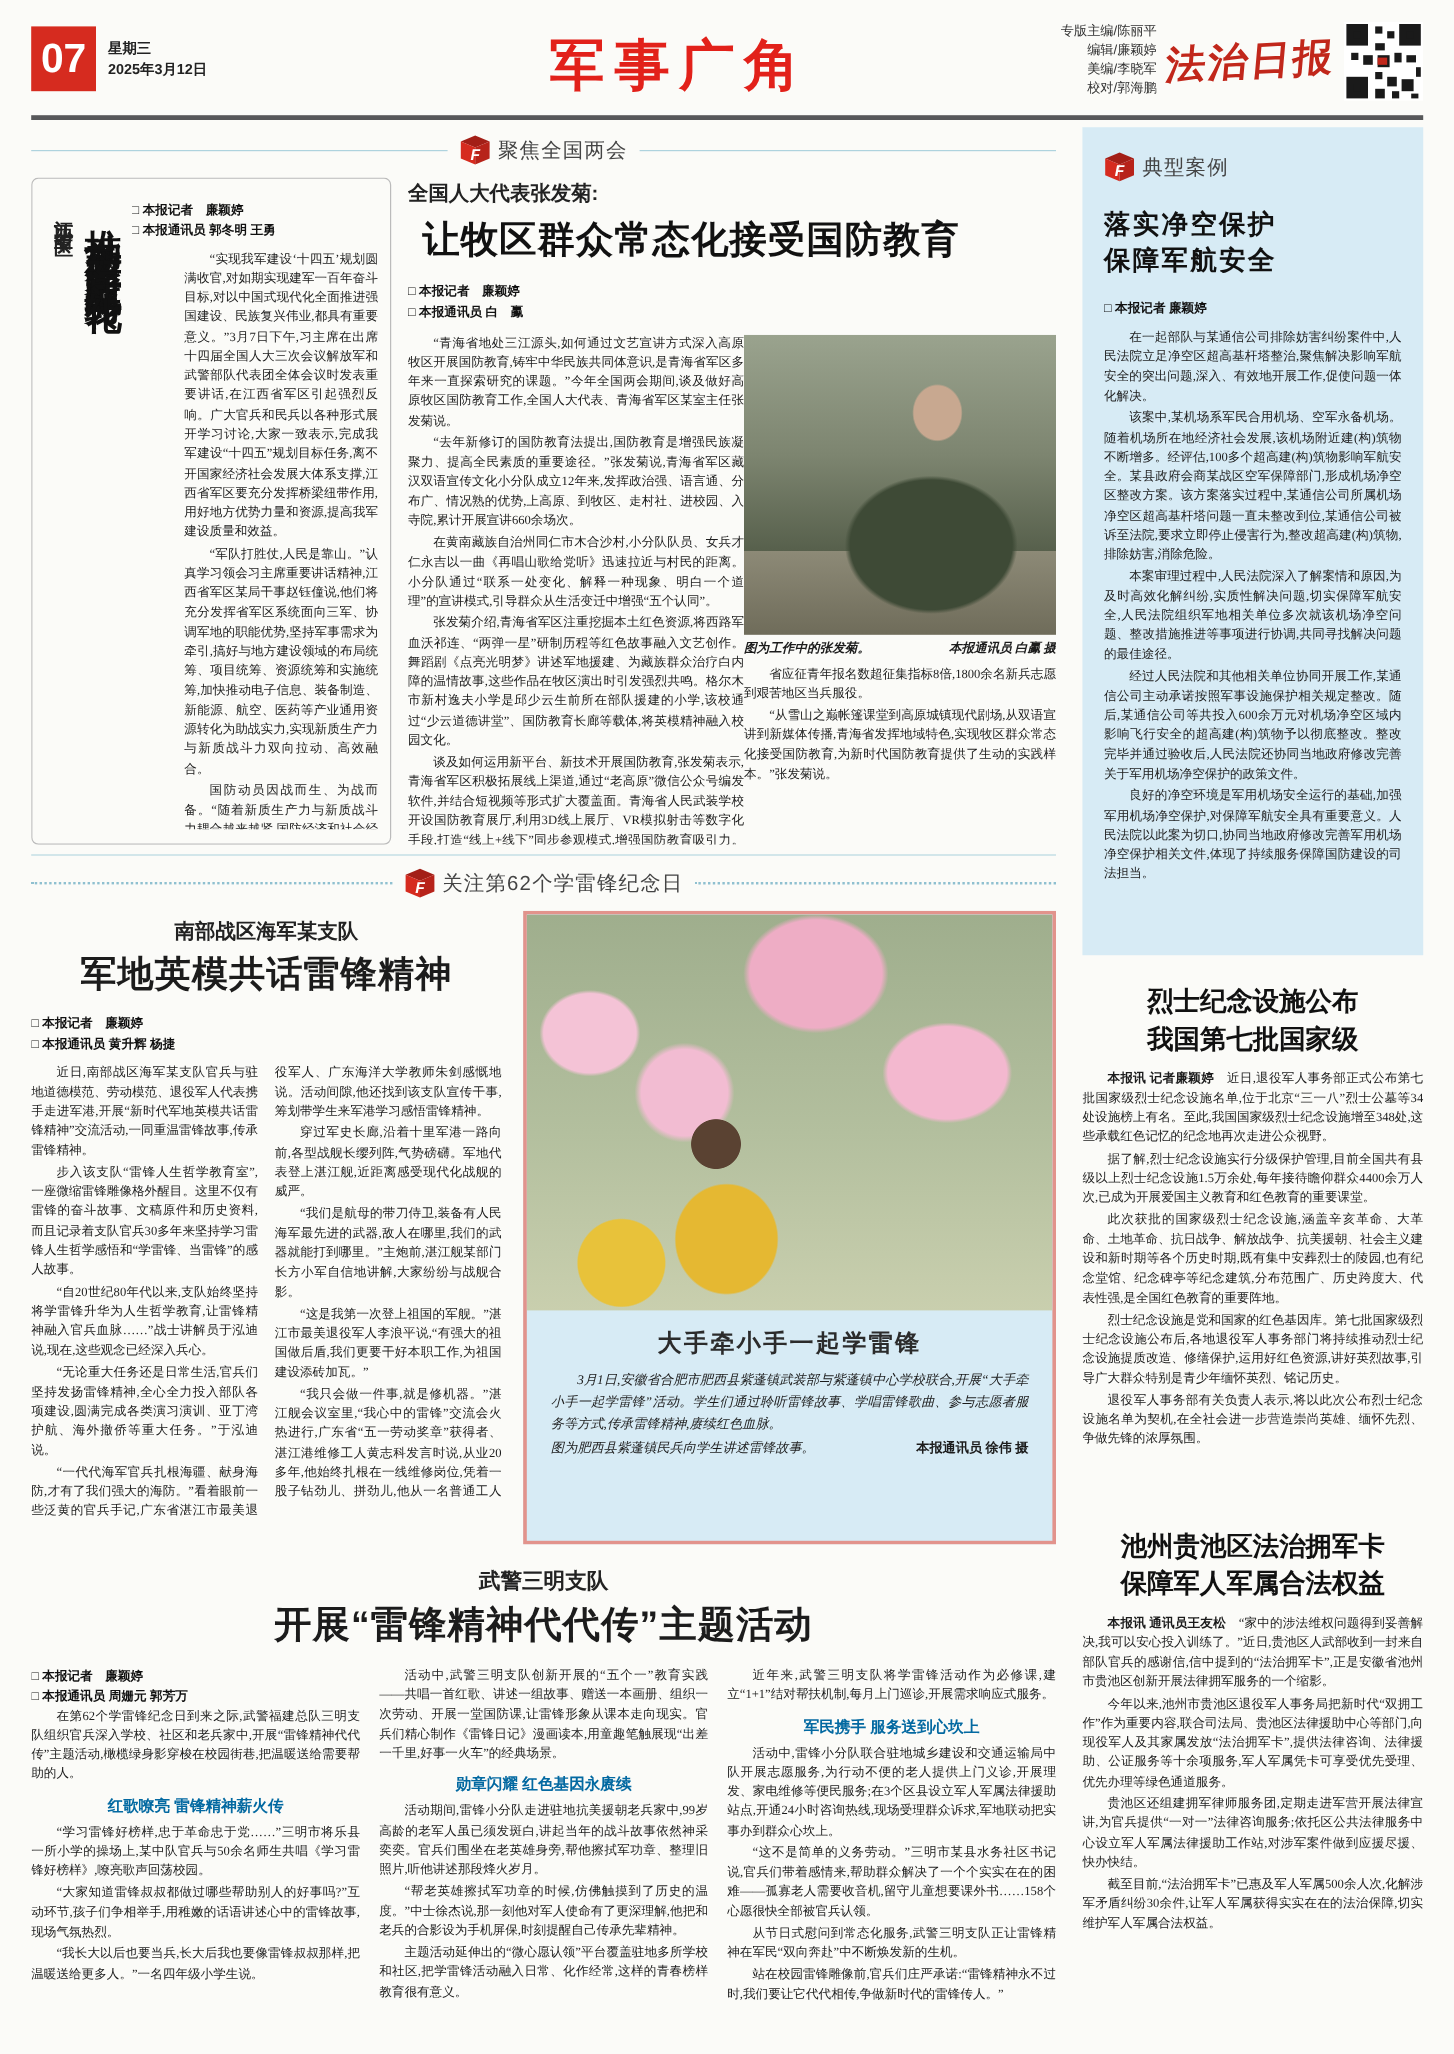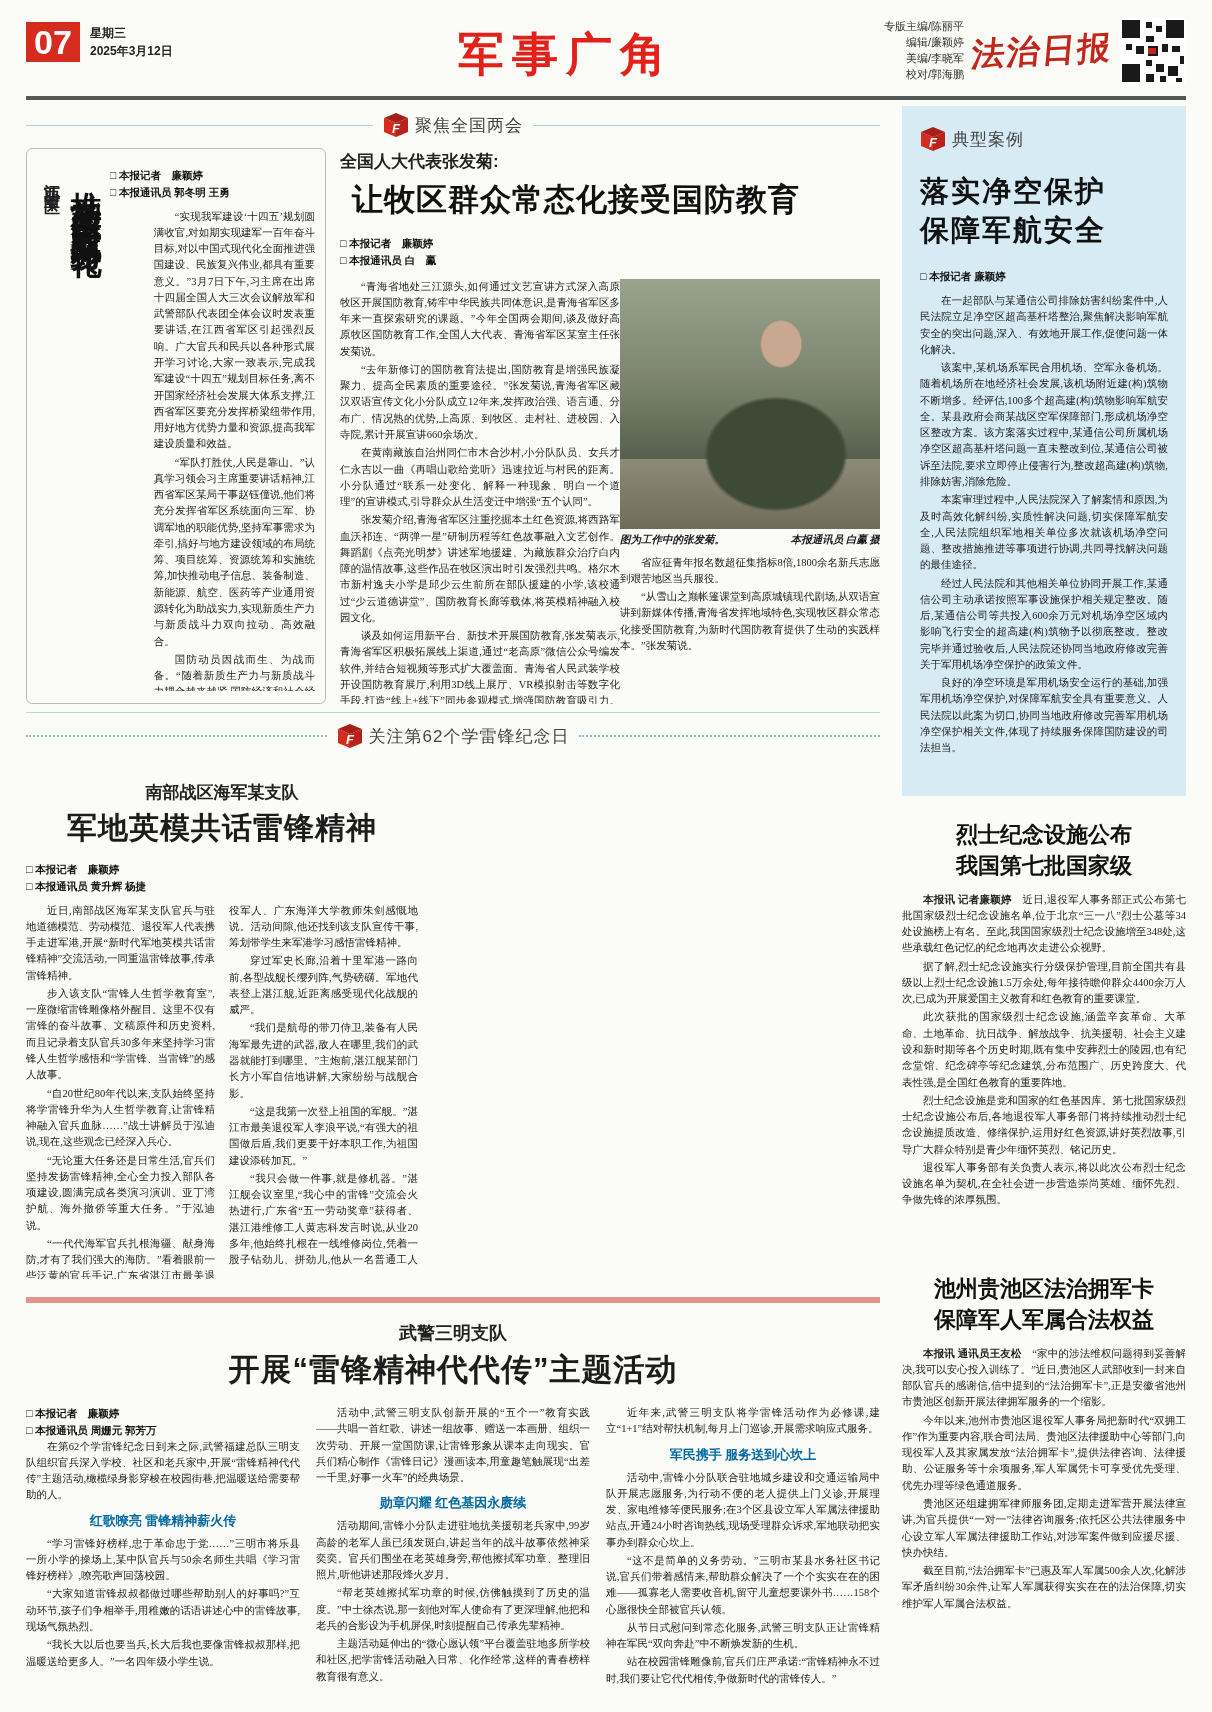--- a/index.html
+++ b/index.html
@@ -14,7 +14,7 @@
   
   .hdr { display:flex; align-items:flex-start; height:84px; }
   .hdr-left { display:flex; align-items:center; gap:10px; padding-top:12px; width:250px; }
-  .page-num { width:54px; height:40px; background:#d62b1f; color:#fff; font-weight:bold;
+  .page-num { width:54px; height:54px; background:#d62b1f; color:#fff; font-weight:bold;
     font-size:34px; display:flex; align-items:center; justify-content:center; }
   .date-block { font-size:12px; line-height:1.5; color:#222; font-weight:bold; }
   .hdr-title { flex:1; text-align:center; padding-top:14px;

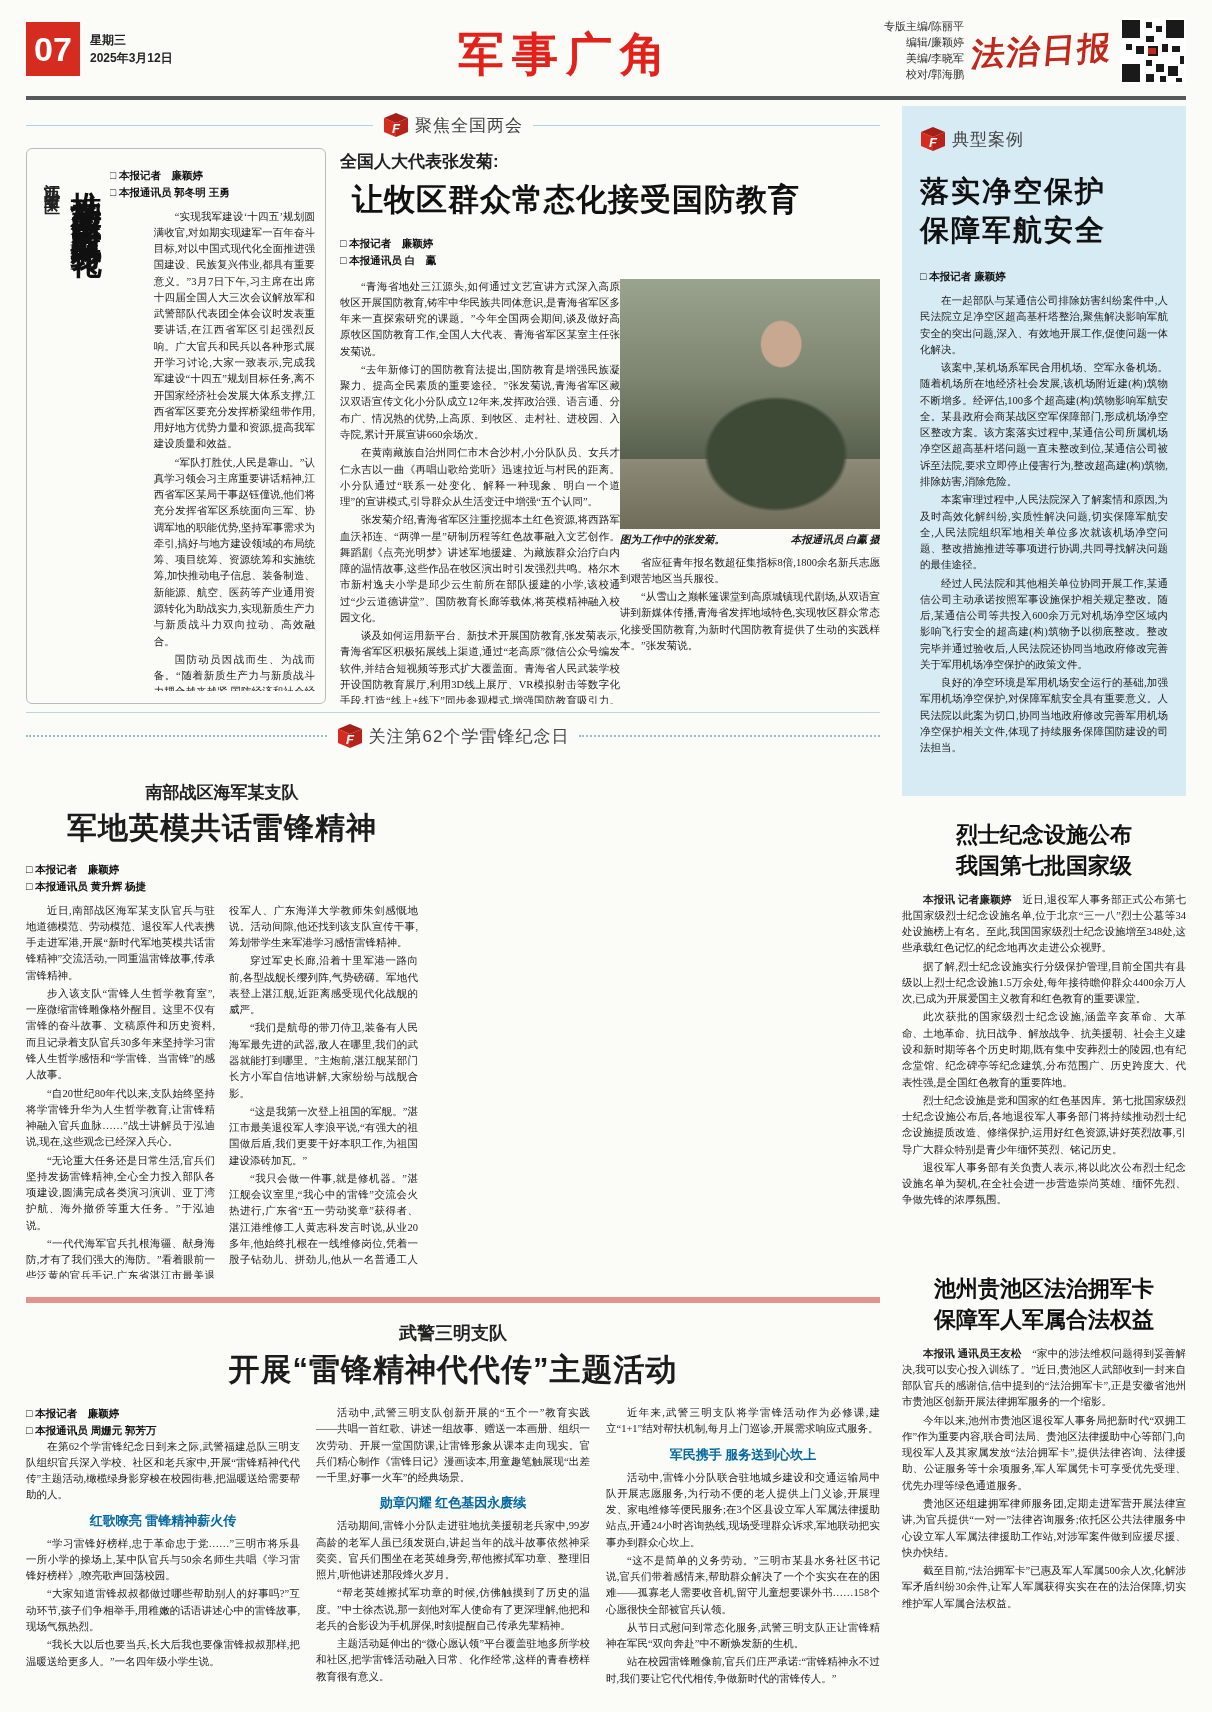--- a/index.html
+++ b/index.html
@@ -108,7 +108,7 @@
   
   .case-box { background:#d7ebf5; padding:20px 18px; height:690px; overflow:hidden; }
   .case-box .badge { margin-bottom:20px; }
-  .case-headline { font-size:29px; font-weight:900; letter-spacing:2px; line-height:1.35; color:#111; }
+  .case-headline { font-size:22px; font-weight:900; letter-spacing:2px; line-height:1.35; color:#111; }
   .case-box .byline { margin:18px 0 8px; }
   .rail article { margin-top:24px; overflow:hidden; }
   .rail-headline { text-align:center; font-size:22px; font-weight:900; line-height:1.4; color:#111; margin-bottom:10px; }

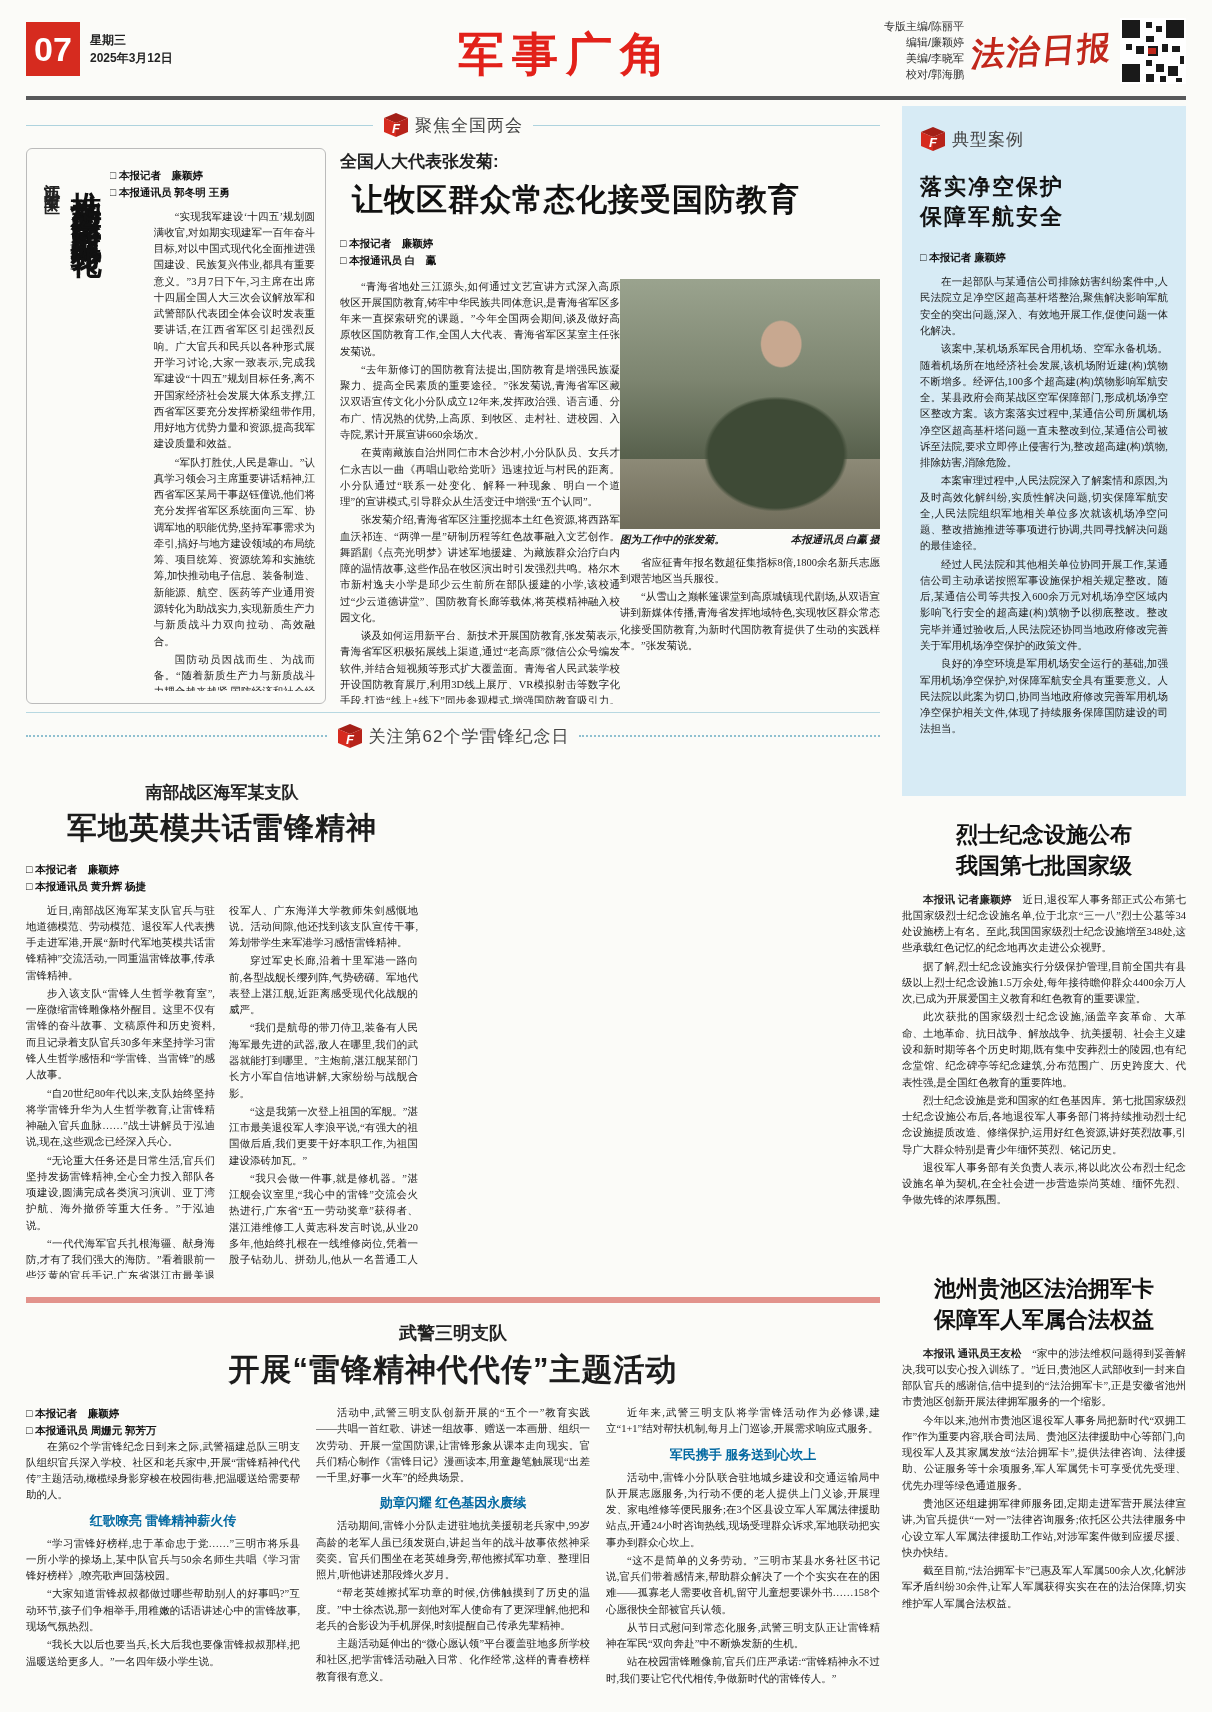--- a/index.html
+++ b/index.html
@@ -71,7 +71,7 @@
   .divider { border-top:1px solid #b7d8e1; margin:8px 0 4px; }
 
   
-  .navy-section { display:flex; gap:18px; height:528px; overflow:hidden; margin-top:16px;flex-direction:column; }
+  .navy-section { display:flex; gap:18px; height:528px; overflow:hidden; margin-top:0; }
   .navy-left { width:392px; overflow:hidden; }
   .navy-left .kicker { text-align:center; font-size:17px; margin:6px 0 4px; }
   .navy-headline { text-align:center; font-size:30px; font-weight:900; letter-spacing:1px; margin:0 0 12px; }

